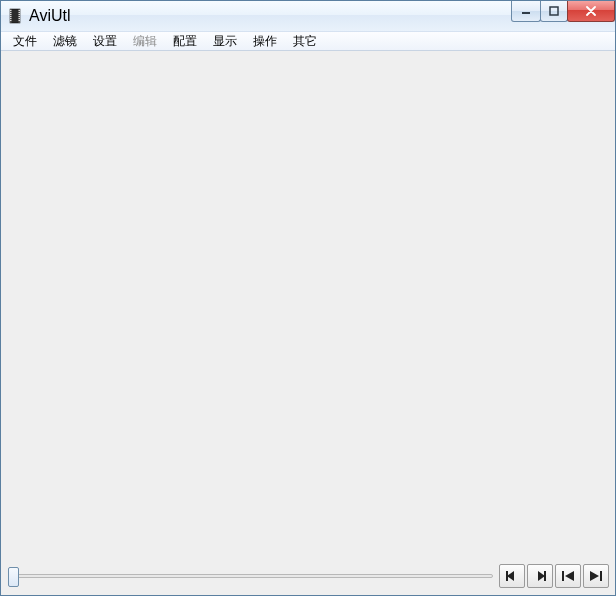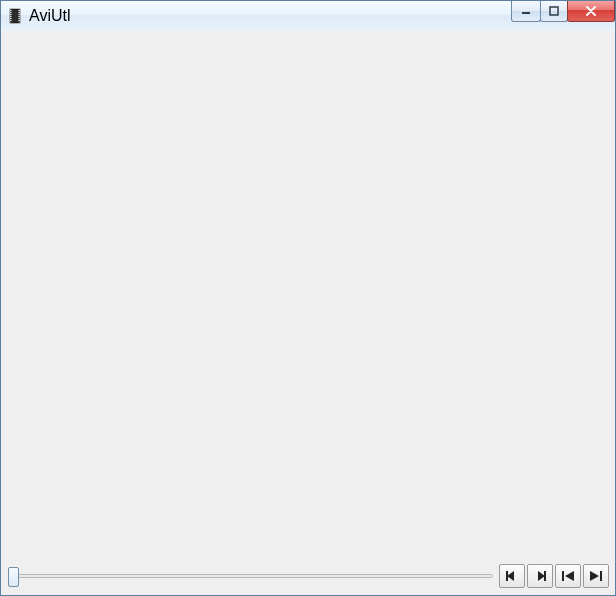--- a/index.html
+++ b/index.html
@@ -170,6 +170,16 @@
     </div>
   </div>
 
+  <div class="menubar">
+    <div class="menu-item">文件</div>
+    <div class="menu-item">滤镜</div>
+    <div class="menu-item">设置</div>
+    <div class="menu-item disabled">编辑</div>
+    <div class="menu-item">配置</div>
+    <div class="menu-item">显示</div>
+    <div class="menu-item">操作</div>
+    <div class="menu-item">其它</div>
+  </div>
 
   <div class="client">
     <div class="canvas"></div>

